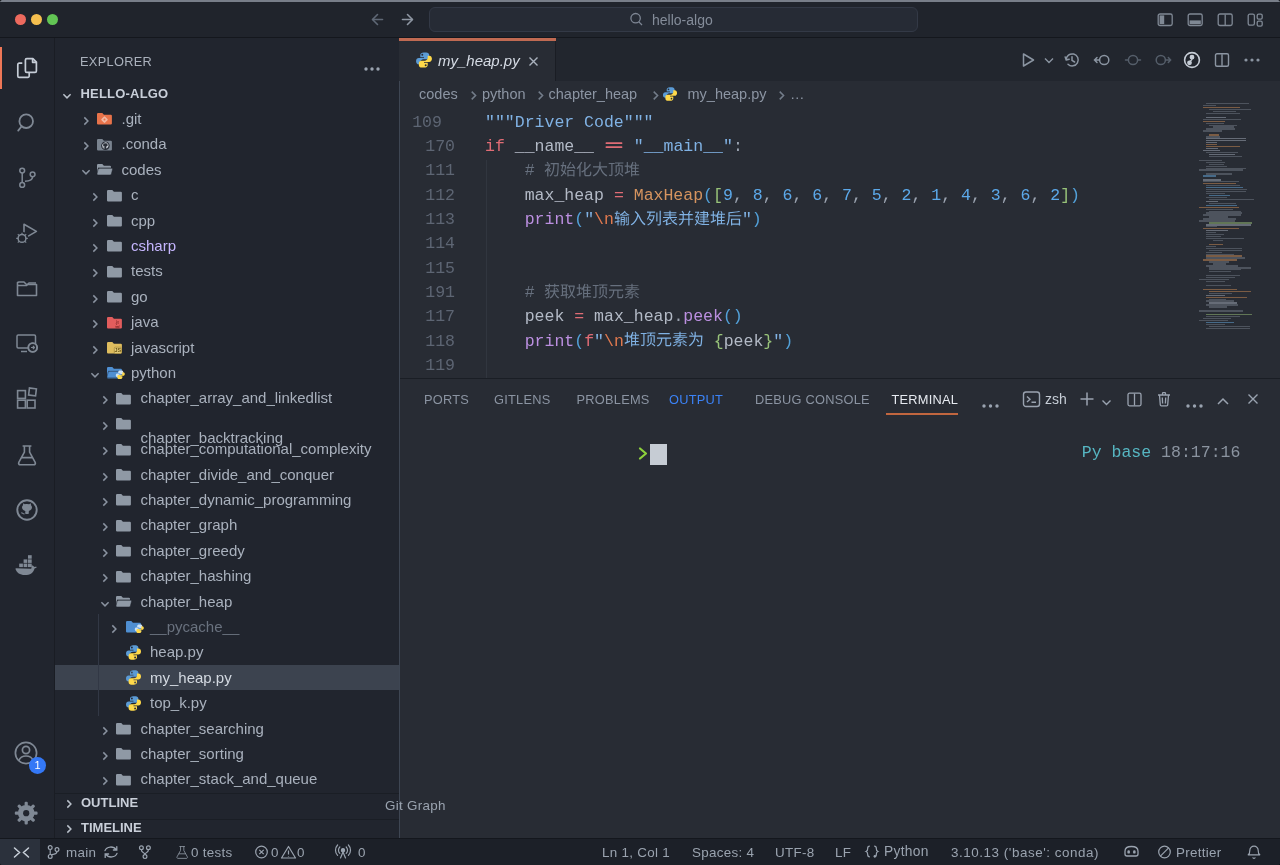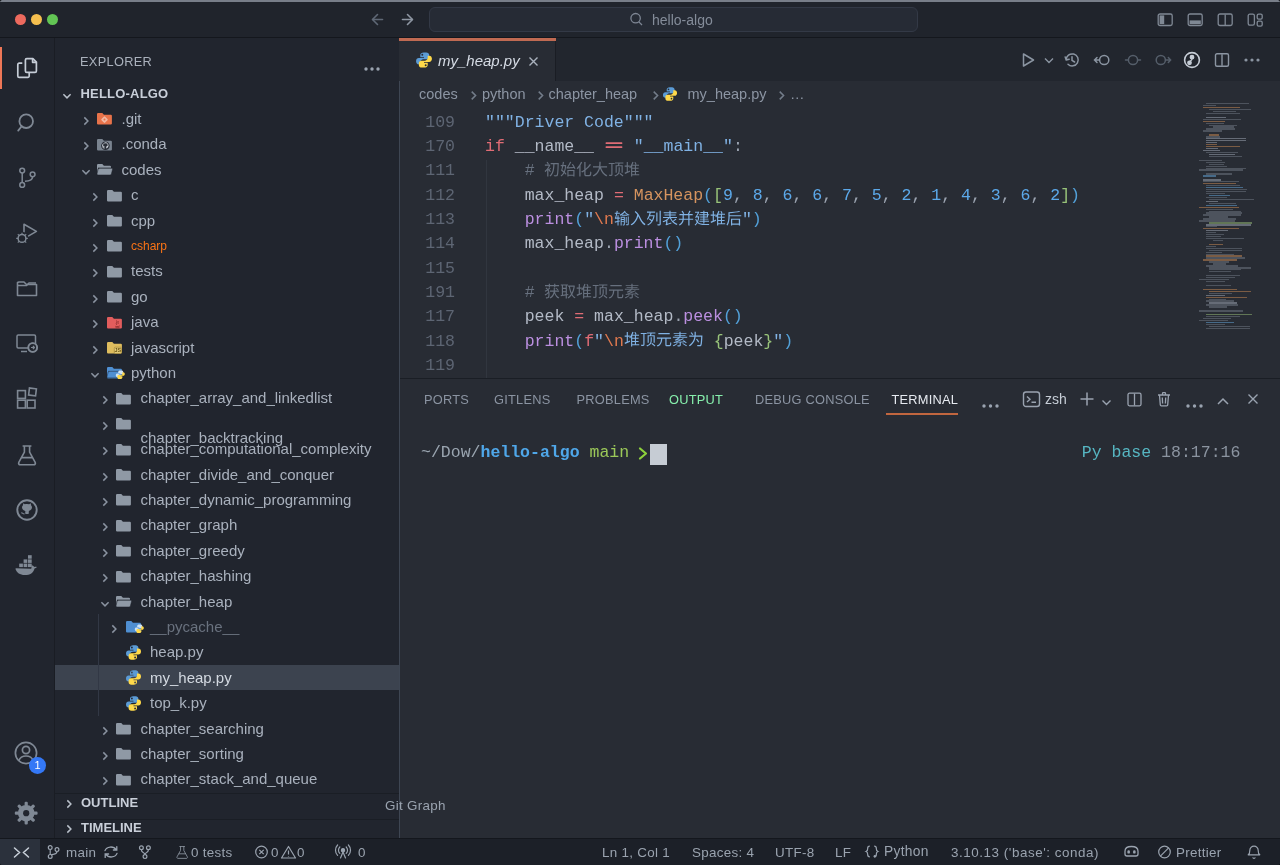--- a/index.html
+++ b/index.html
@@ -485,7 +485,7 @@
           <path fill="#ffd94a" d="M8.6 15.7 c2.1 0 3.4-1 3.4-2.5 v-2 H8.5 v-.8 h4.9 c1.5 0 2.6-1.1 2.6-3 0-1.8-1-3-2.6-3 H12 v2 c0 1.5-1.3 2.8-2.9 2.8 H5.9 c-1.3 0-2.3 1-2.3 2.3 v1.7 c0 1.4 1.2 2.5 2.7 2.5 z M10.1 14.4 a.9 .9 0 1 1 0 -1.8 .9 .9 0 0 1 0 1.8 z"></path>
         </g>
       </svg></div>
-<div class="abs mono" style="left:399px;top:110.80px;width:56px;height:24.33px;color:#5d6573;font-size:16.53px;line-height:24.33px;text-align:right">109</div>
+<div class="abs mono" style="left:399px;top:110.80px;width:56px;height:24.33px;color:#5d6573;font-size:16.53px;line-height:24.33px;text-align:center">109</div>
 <div class="abs mono r" style="left:485.0px;top:110.80px;height:24.33px;font-size:16.53px;line-height:24.33px"><span style="color:#80b2e4">"""Driver Code"""</span></div>
 <div class="abs mono" style="left:399px;top:135.13px;width:56px;height:24.33px;color:#5d6573;font-size:16.53px;line-height:24.33px;text-align:right">170</div>
 <div class="abs mono r" style="left:485.0px;top:135.13px;height:24.33px;font-size:16.53px;line-height:24.33px"><span style="color:#e06c75">if </span><span style="color:#b3bac6">__name__</span><span style="color:#b3bac6"> </span><svg style="vertical-align:-2.2px;overflow:visible" width="19.9" height="18" viewBox="0 0 19.9 18">

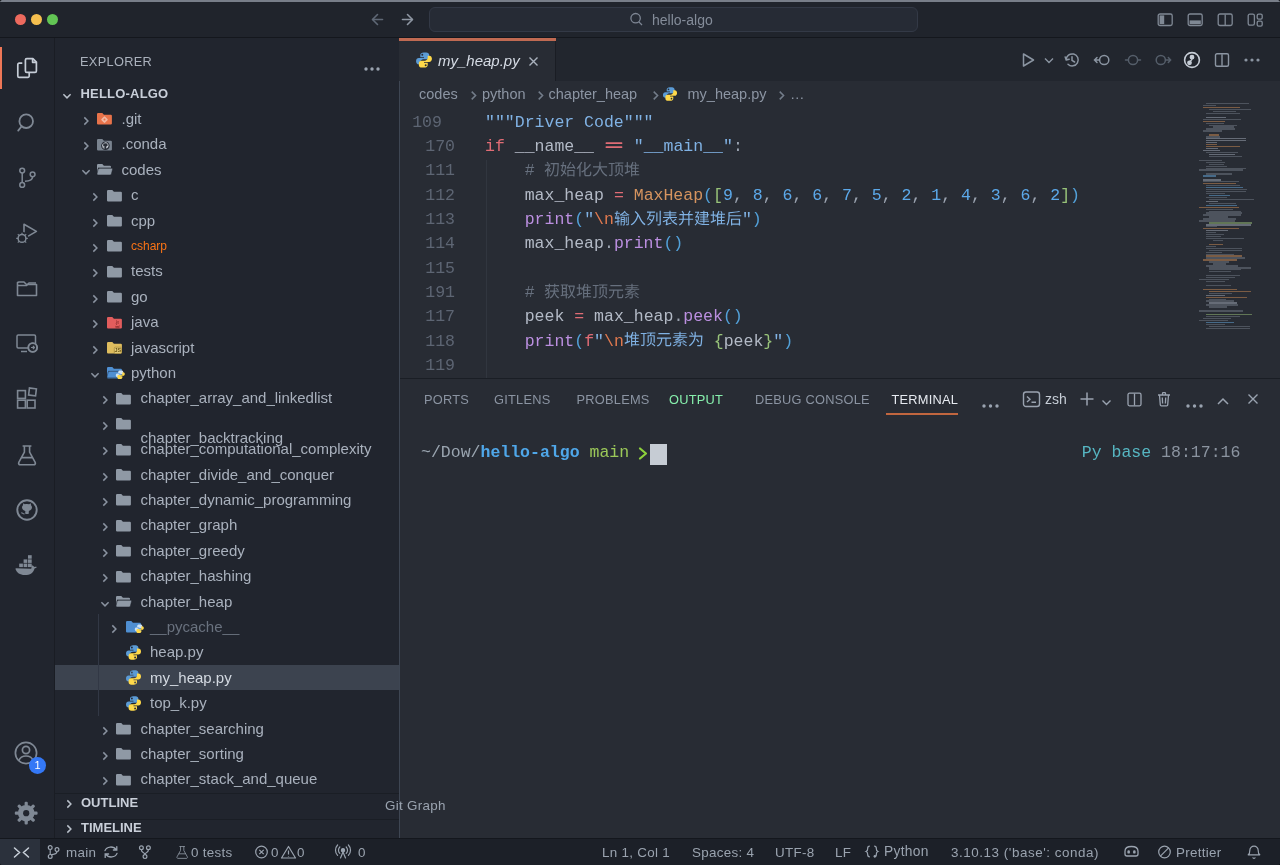--- a/index.html
+++ b/index.html
@@ -222,7 +222,7 @@
 <div class="abs" style="left:105.5px;top:238.4px"><svg width="17" height="15" viewBox="0 0 17 15" style="">
         <path fill="#8f99a5" d="M1 3.2 a1.1 1.1 0 0 1 1.1 -1.1 h4.2 l1.6 1.6 h6.9 a1.1 1.1 0 0 1 1.1 1.1 v7.6 a1.1 1.1 0 0 1 -1.1 1.1 H2.1 A1.1 1.1 0 0 1 1 12.4 z"></path>
       </svg></div>
-<div class="abs" style="left:131.0px;top:236.9px;color:#f97316;font-size:12px;line-height:18px">csharp</div>
+<div class="abs" style="left:131.0px;top:236.9px;color:#c4b5fd;font-size:15px;line-height:18px">csharp</div>
 <div class="abs" style="left:89.0px;top:265.3px"><svg width="12" height="12" viewBox="0 0 12 12" style="">
         <path fill="none" stroke="#8a93a0" stroke-width="1.5" d="M4.3 2.4 L7.9 6.0 L4.3 9.6"></path>
       </svg></div>

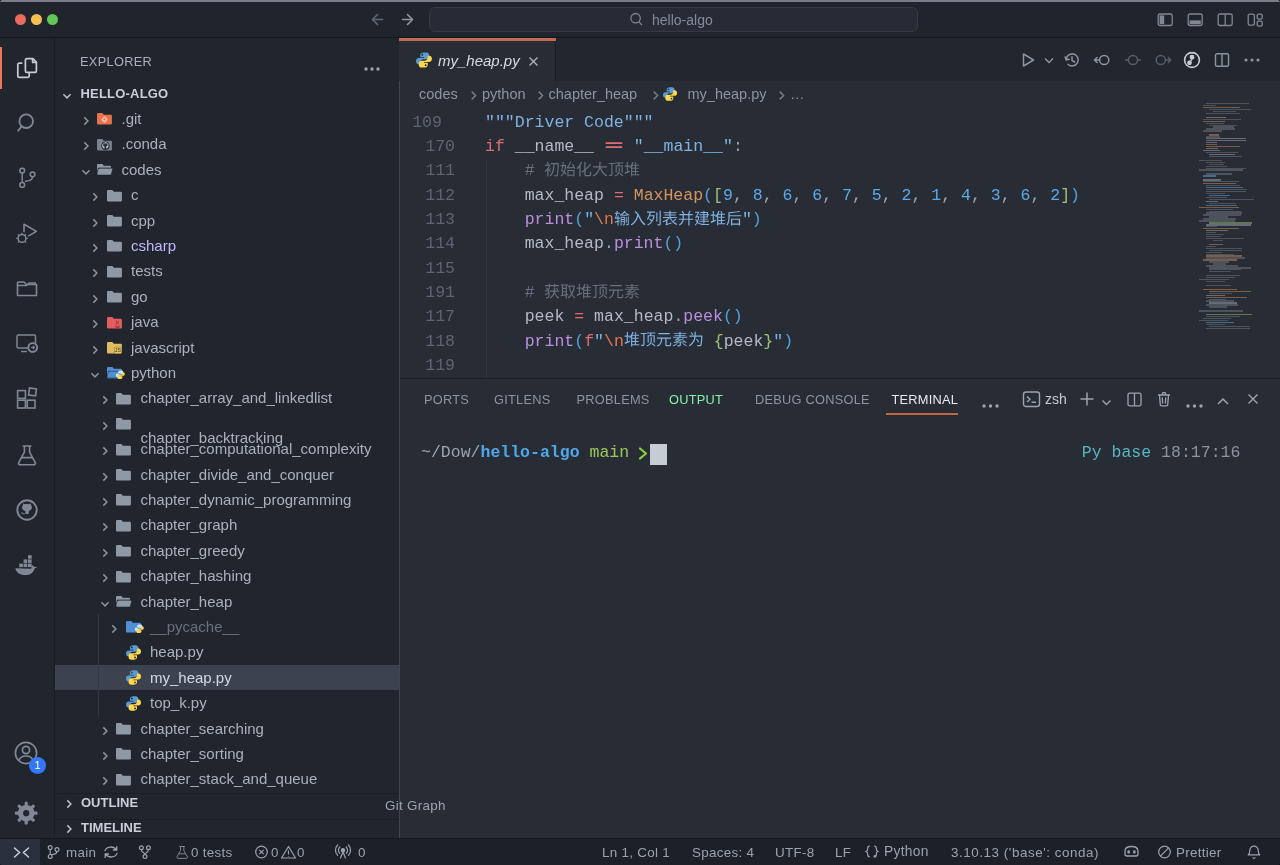--- a/index.html
+++ b/index.html
@@ -515,7 +515,6 @@
         <path transform="translate(112.00,14.2) scale(0.016,-0.016)" d="M151 750V491C151 336 140 122 32 -30C50 -40 82 -66 95 -82C210 81 227 324 227 491H954V563H227V687C456 702 711 729 885 771L821 832C667 793 388 764 151 750ZM312 348V-81H387V-29H802V-79H881V348ZM387 41V278H802V41Z"></path>
       </svg><span style="color:#80b2e4">"</span><span style="color:#52a0d8">)</span></div>
 <div class="abs mono" style="left:399px;top:232.45px;width:56px;height:24.33px;color:#5d6573;font-size:16.53px;line-height:24.33px;text-align:right">114</div>
-<div class="abs mono r" style="left:485.0px;top:232.45px;height:24.33px;font-size:16.53px;line-height:24.33px"><span style="color:#b3bac6">    </span><span style="color:#b3bac6">max_heap</span><span style="color:#9ba3b0">.</span><span style="color:#bb8fe0">print</span><span style="color:#52a0d8">()</span></div>
 <div class="abs mono" style="left:399px;top:256.78px;width:56px;height:24.33px;color:#5d6573;font-size:16.53px;line-height:24.33px;text-align:right">115</div>
 <div class="abs mono r" style="left:485.0px;top:256.78px;height:24.33px;font-size:16.53px;line-height:24.33px"></div>
 <div class="abs mono" style="left:399px;top:281.11px;width:56px;height:24.33px;color:#5d6573;font-size:16.53px;line-height:24.33px;text-align:right">191</div>

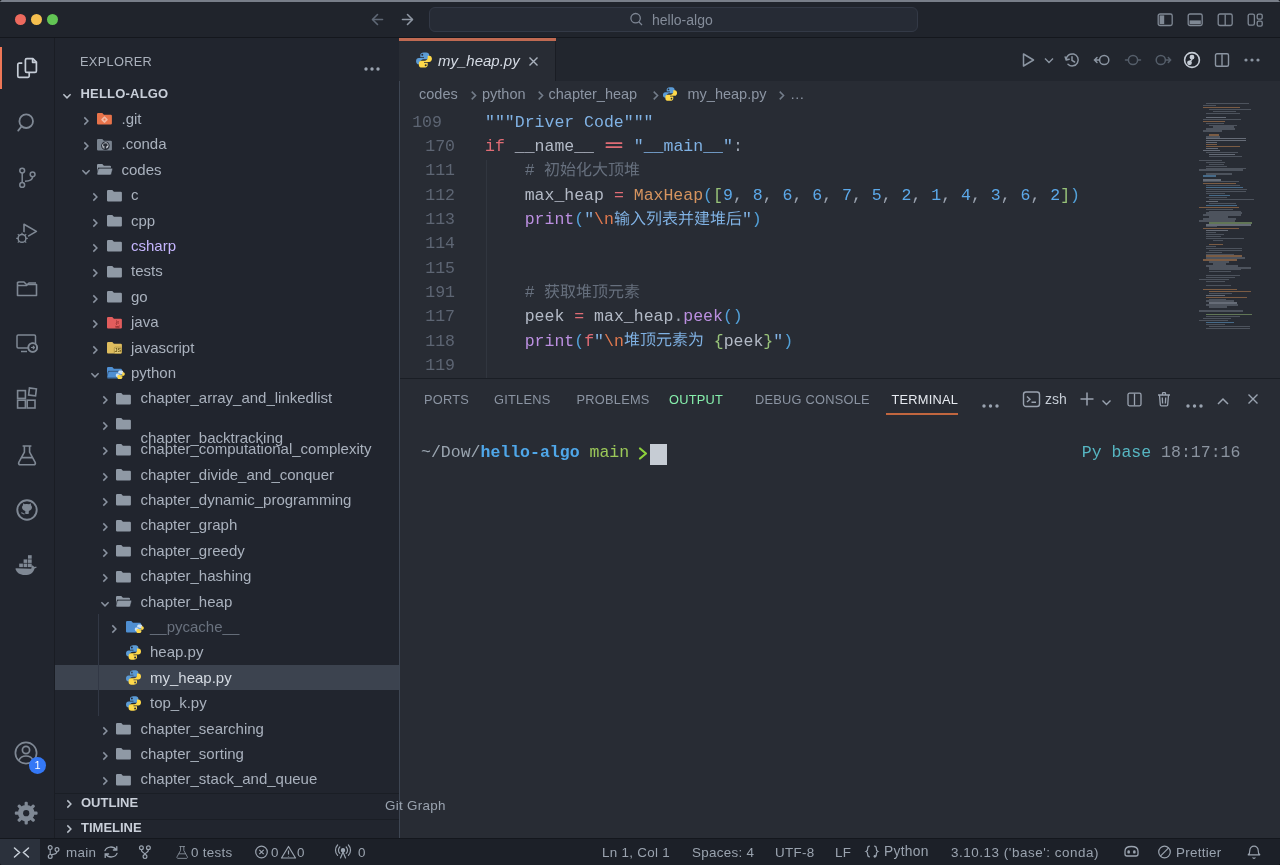--- a/index.html
+++ b/index.html
@@ -648,7 +648,7 @@
 <div class="abs" style="left:424px;top:391.5px;color:#8b94a2;font-size:12.8px;letter-spacing:.25px">PORTS</div>
 <div class="abs" style="left:494px;top:391.5px;color:#8b94a2;font-size:12.8px;letter-spacing:.25px">GITLENS</div>
 <div class="abs" style="left:576.5px;top:391.5px;color:#8b94a2;font-size:12.8px;letter-spacing:.25px">PROBLEMS</div>
-<div class="abs" style="left:669px;top:391.5px;color:#86efac;font-size:12.8px;letter-spacing:.25px">OUTPUT</div>
+<div class="abs" style="left:669px;top:391.5px;color:#3b82f6;font-size:12.8px;letter-spacing:.25px">OUTPUT</div>
 <div class="abs" style="left:755px;top:391.5px;color:#8b94a2;font-size:12.8px;letter-spacing:.25px">DEBUG CONSOLE</div>
 <div class="abs" style="left:891.5px;top:391.5px;color:#e6eaf0;font-size:12.8px;letter-spacing:.25px">TERMINAL</div>
 <div class="abs" style="left:886px;top:412.5px;width:72px;height:2px;background:#c1663f"></div>

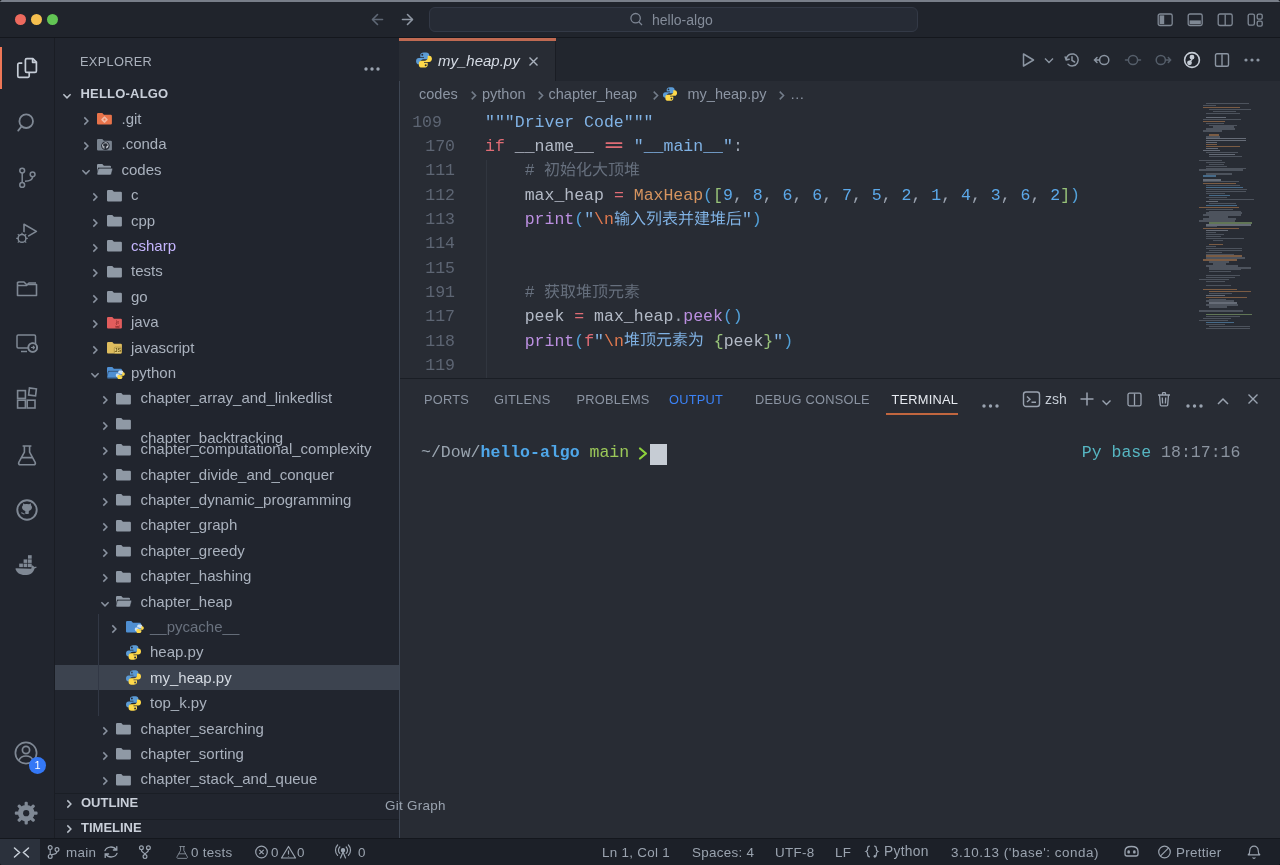--- a/index.html
+++ b/index.html
@@ -696,7 +696,6 @@
 <div class="abs" style="left:1246px;top:392px"><svg width="14" height="14" viewBox="0 0 14 14" style="">
         <path stroke="#9aa3b0" stroke-width="1.4" d="M2.5 2.5 L11.5 11.5 M11.5 2.5 L2.5 11.5"></path>
       </svg></div>
-<div class="abs r mono" style="left:421px;top:441px;font-size:16.53px;line-height:24px"><span style="color:#9aa5b0">~/Dow/</span><span style="color:#4fa7e9;font-weight:bold">hello-algo</span><span style="color:#9cc959"> main</span></div>
 <div class="abs" style="left:637px;top:446px"><svg width="12" height="15" viewBox="0 0 12 15" style="">
         <path fill="none" stroke="#8ed13c" stroke-width="2.2" stroke-linecap="round" stroke-linejoin="round" d="M3 2.5 L9 7.5 L3 12.5"></path>
       </svg></div>

